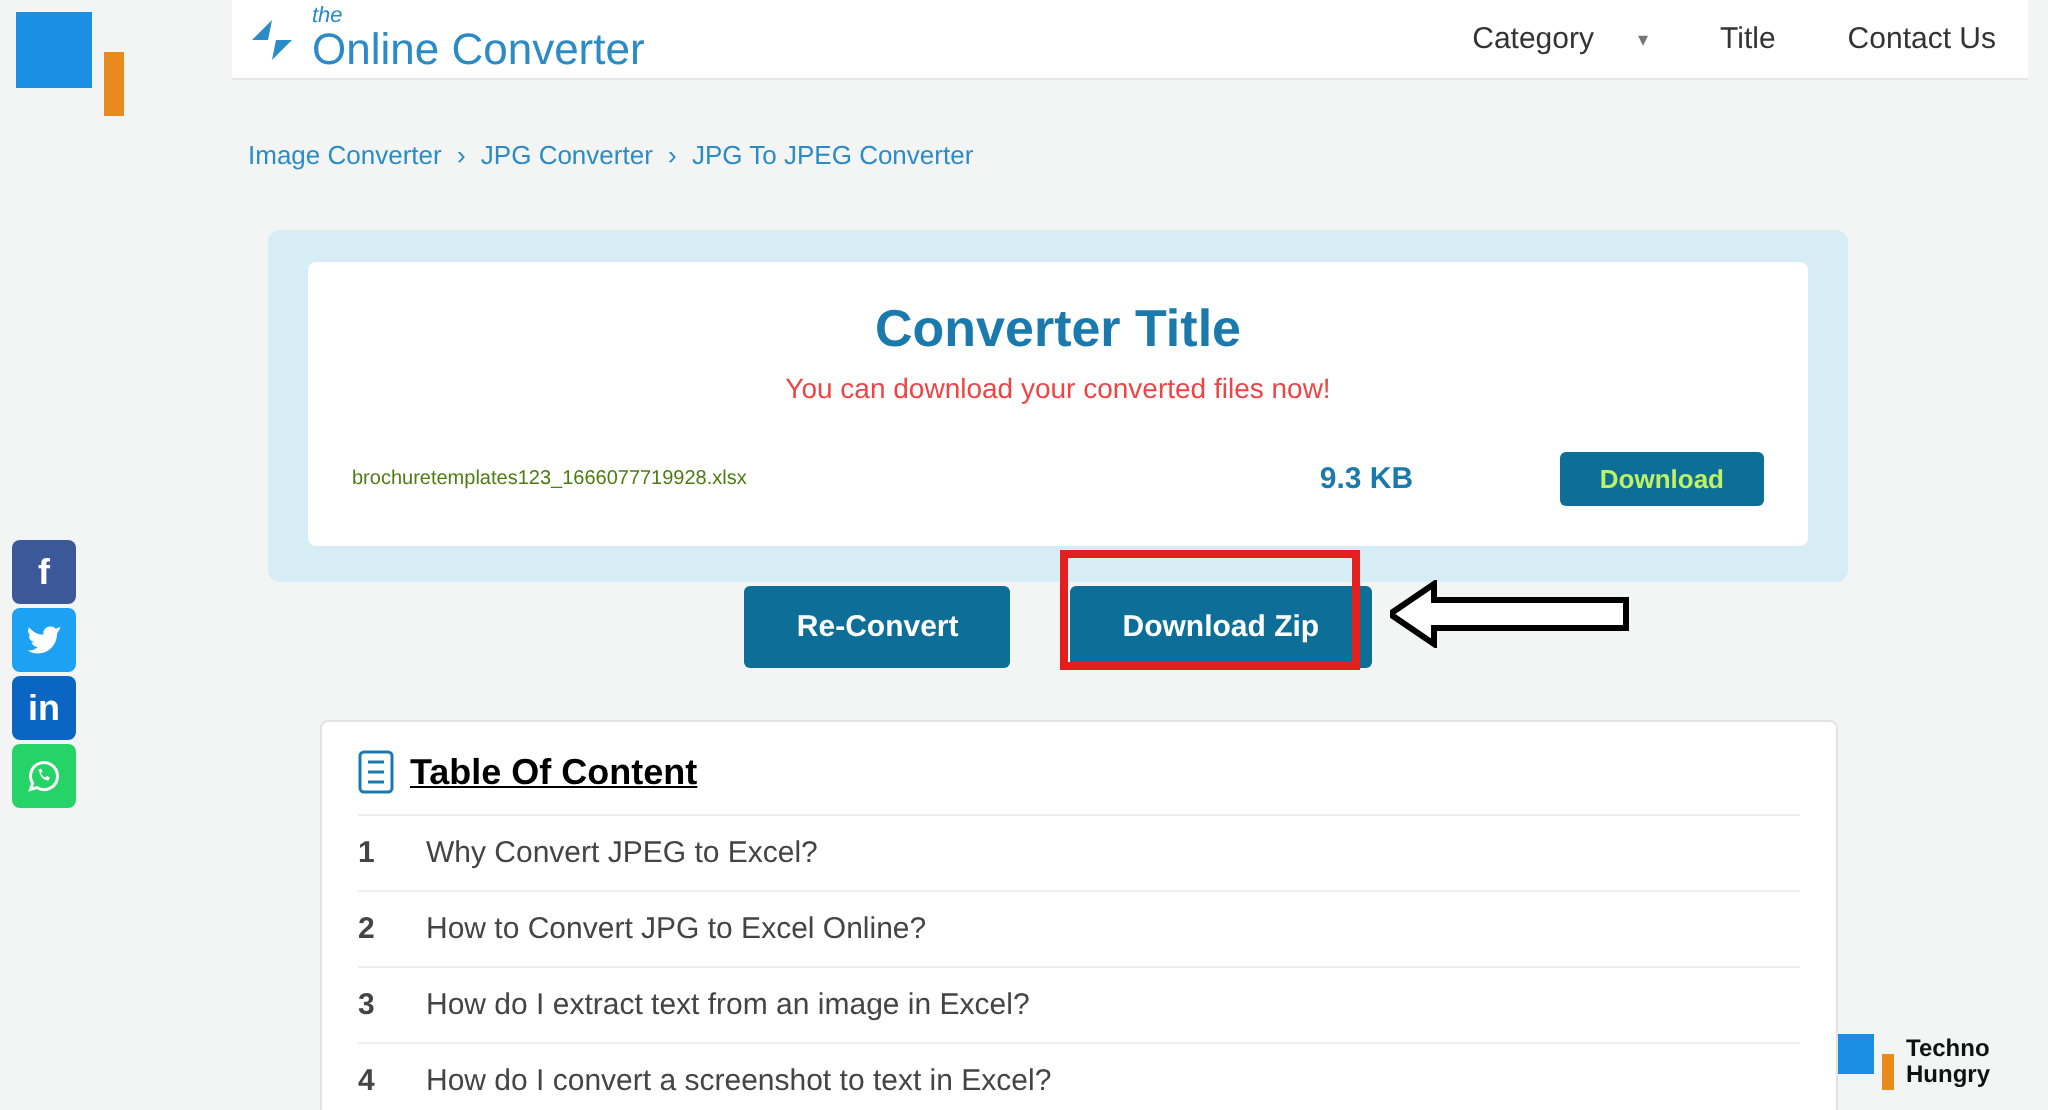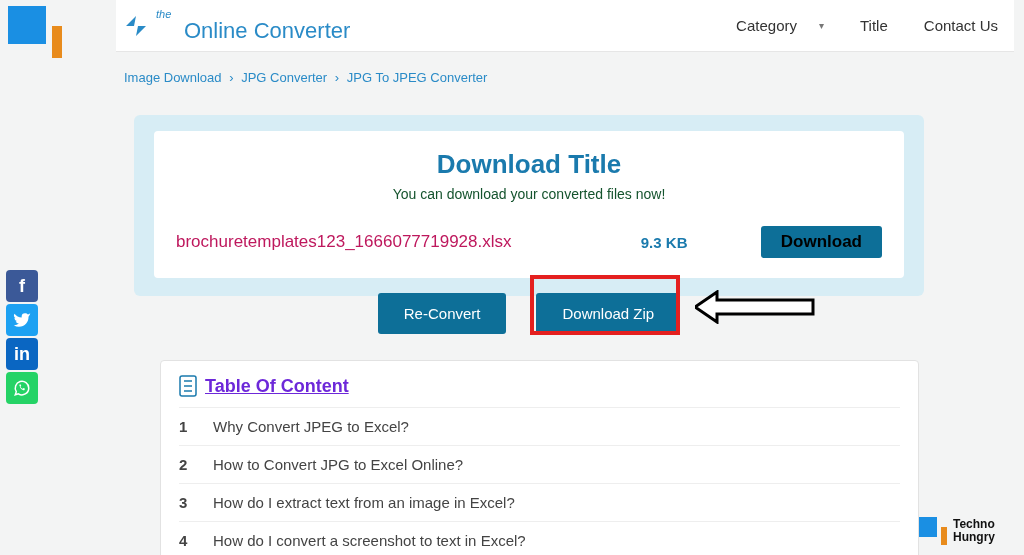--- a/index.html
+++ b/index.html
@@ -12,7 +12,7 @@
   .tl-logo .teal  { position:absolute; right:16px; bottom:0; width:1px; height:1px; }
 
   
-  .header { position:absolute; left:116px; right:10px; top:0; height:52px; background:#fff; display:flex; align-items:center; border-bottom:1px solid #e6e6e6; }
+  .header { position:absolute; left:116px; right:10px; top:0; height:40px; background:#fff; display:flex; align-items:center; border-bottom:1px solid #e6e6e6; }
   .brand { display:flex; align-items:center; gap:6px; padding-left:6px; }
   .brand-mark { width:28px; height:28px; position:relative; }
   .brand-mark svg { width:28px; height:28px; }

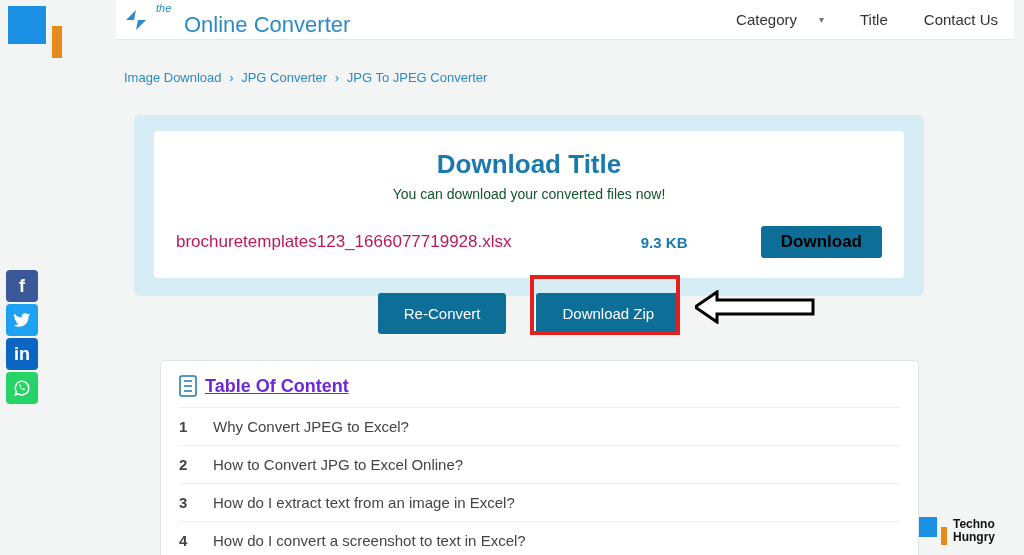--- a/index.html
+++ b/index.html
@@ -18,7 +18,7 @@
   .brand-mark svg { width:28px; height:28px; }
   .brand-text-wrap { line-height:1; }
   .brand-text-wrap .the { font-size:11px; color:#2a8bc7; font-style:italic; }
-  .brand-text-wrap .title { font-size:22px; color:#2a8bc7; font-weight:500;margin-left:28px; }
+  .brand-text-wrap .title { font-size:22px; color:#2a8bc7; font-weight:500; }
   .nav { margin-left:auto; display:flex; gap:36px; padding-right:16px; font-size:15px; color:#333; }
   .nav-item { display:flex; align-items:center; gap:22px; cursor:pointer; }
   .chev { font-size:10px; color:#777; }

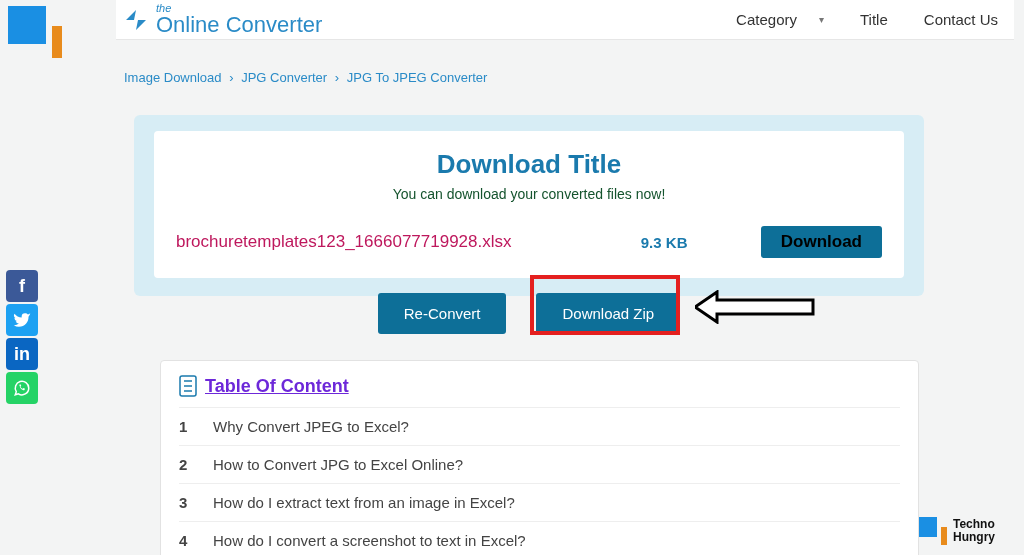--- a/index.html
+++ b/index.html
@@ -107,7 +107,7 @@
 </div>
 
 <div class="breadcrumb">
-  <a>Image Download</a>
+  <a>Image Converter</a>
   <span class="sep">›</span>
   <a>JPG Converter</a>
   <span class="sep">›</span>

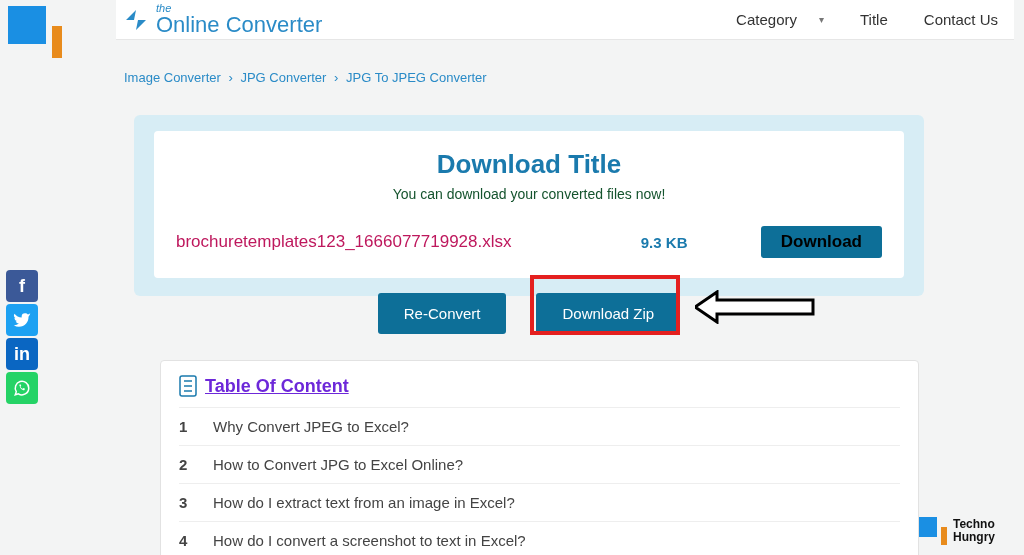--- a/index.html
+++ b/index.html
@@ -116,7 +116,7 @@
 
 <div class="panel-outer">
   <div class="panel-inner">
-    <div class="dl-title">Download Title</div>
+    <div class="dl-title">Converter Title</div>
     <div class="dl-sub">You can download your converted files now!</div>
     <div class="file-row">
       <div class="file-name">brochuretemplates123_1666077719928.xlsx</div>

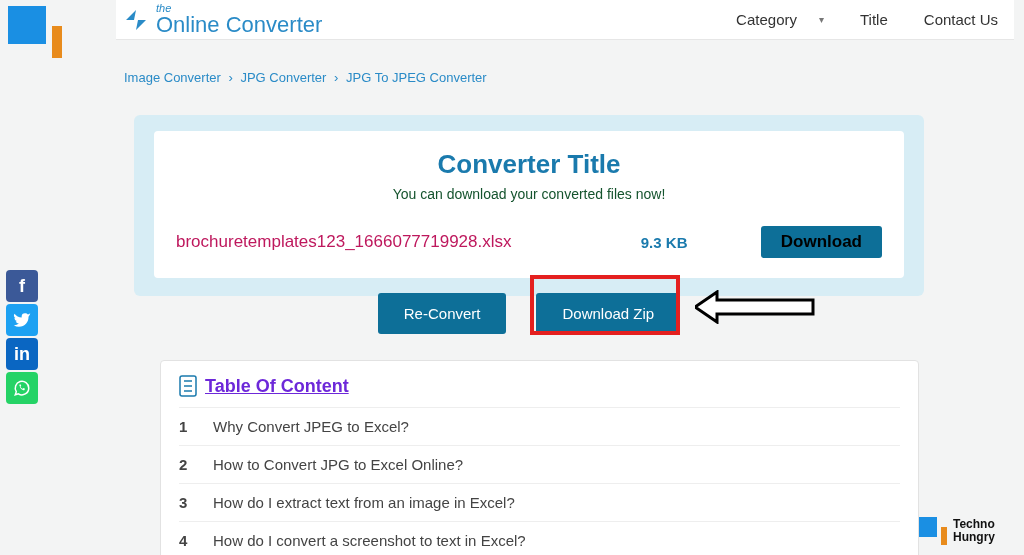--- a/index.html
+++ b/index.html
@@ -32,7 +32,7 @@
   .panel-outer { position:absolute; left:134px; right:100px; top:115px; background:#d7edf5; border-radius:6px; padding:16px 20px 18px; }
   .panel-inner { background:#fff; border-radius:4px; padding:18px 14px 14px; }
   .dl-title { text-align:center; font-size:26px; font-weight:600; color:#1a7aad; margin-bottom:6px; }
-  .dl-sub { text-align:center; font-size:14px; color:#14532d; margin-bottom:18px; }
+  .dl-sub { text-align:center; font-size:14px; color:#ef4444; margin-bottom:18px; }
   .file-row { display:flex; align-items:center; padding:6px 8px; }
   .file-name { flex:1; font-size:17px; color:#be185d; }
   .file-size { width:120px; font-size:15px; color:#1a7aad; font-weight:600; }

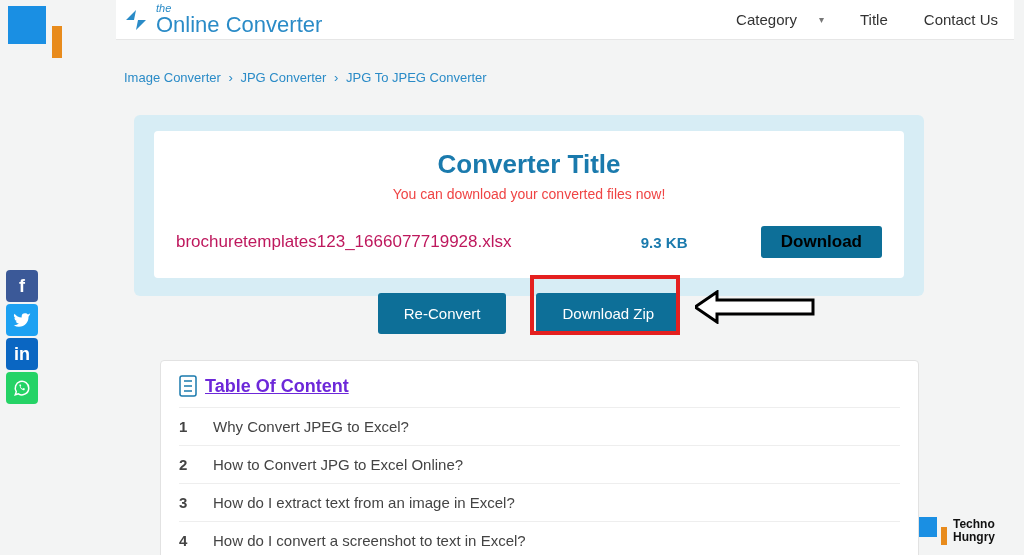--- a/index.html
+++ b/index.html
@@ -34,7 +34,7 @@
   .dl-title { text-align:center; font-size:26px; font-weight:600; color:#1a7aad; margin-bottom:6px; }
   .dl-sub { text-align:center; font-size:14px; color:#ef4444; margin-bottom:18px; }
   .file-row { display:flex; align-items:center; padding:6px 8px; }
-  .file-name { flex:1; font-size:17px; color:#be185d; }
+  .file-name { flex:1; font-size:10px; color:#4d7c0f; }
   .file-size { width:120px; font-size:15px; color:#1a7aad; font-weight:600; }
   .dl-btn { background:#0d6f98; color:#000000; font-size:17px; font-weight:600; border:none; padding:6px 20px; border-radius:3px; cursor:pointer; }
 

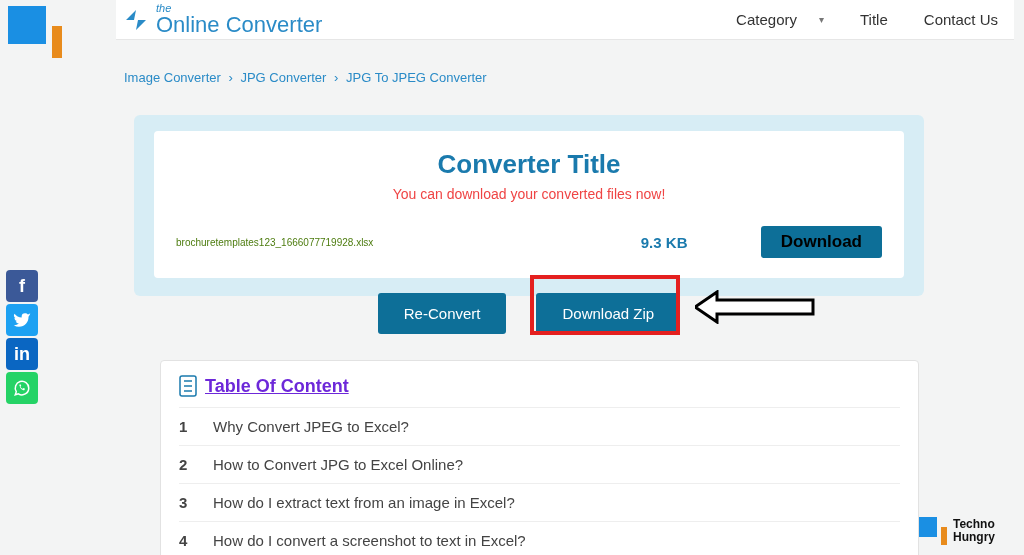--- a/index.html
+++ b/index.html
@@ -36,7 +36,7 @@
   .file-row { display:flex; align-items:center; padding:6px 8px; }
   .file-name { flex:1; font-size:10px; color:#4d7c0f; }
   .file-size { width:120px; font-size:15px; color:#1a7aad; font-weight:600; }
-  .dl-btn { background:#0d6f98; color:#000000; font-size:17px; font-weight:600; border:none; padding:6px 20px; border-radius:3px; cursor:pointer; }
+  .dl-btn { background:#0d6f98; color:#bef264; font-size:13px; font-weight:600; border:none; padding:6px 20px; border-radius:3px; cursor:pointer; }
 
   
   .actions { position:absolute; left:134px; right:100px; top:288px; height:50px; display:flex; justify-content:center; gap:30px; align-items:center; }

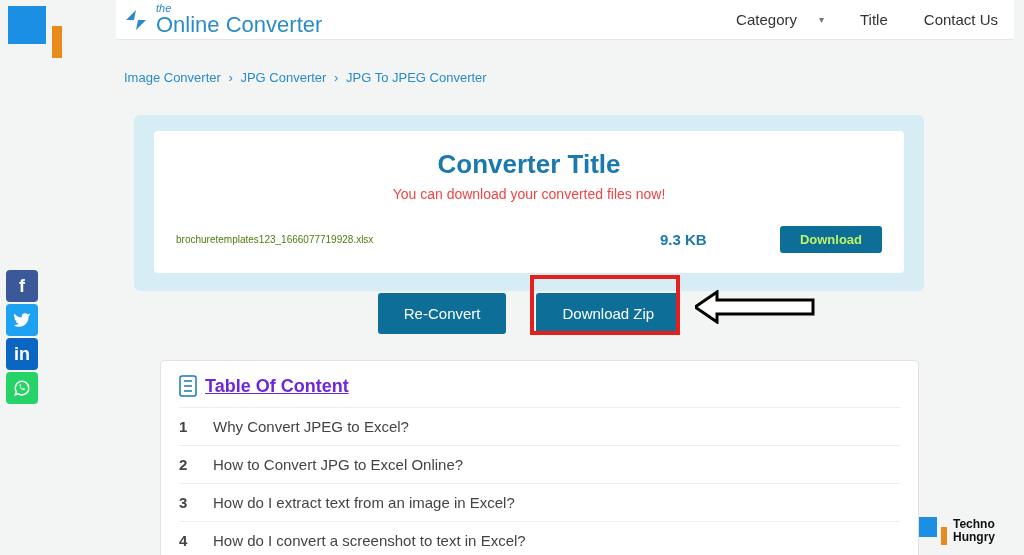--- a/index.html
+++ b/index.html
@@ -40,7 +40,7 @@
 
   
   .actions { position:absolute; left:134px; right:100px; top:288px; height:50px; display:flex; justify-content:center; gap:30px; align-items:center; }
-  .btn-action { background:#0d6f98; color:#fff; font-size:15px; font-weight:400; border:none; padding:12px 26px; border-radius:3px; cursor:pointer; }
+  .btn-action { background:#0d6f98; color:#fff; font-size:15px; font-weight:700; border:none; padding:12px 26px; border-radius:3px; cursor:pointer; }
   .highlight-box { position:absolute; border:4px solid #e4201f; left:530px; top:275px; width:150px; height:60px; pointer-events:none; }
 
   

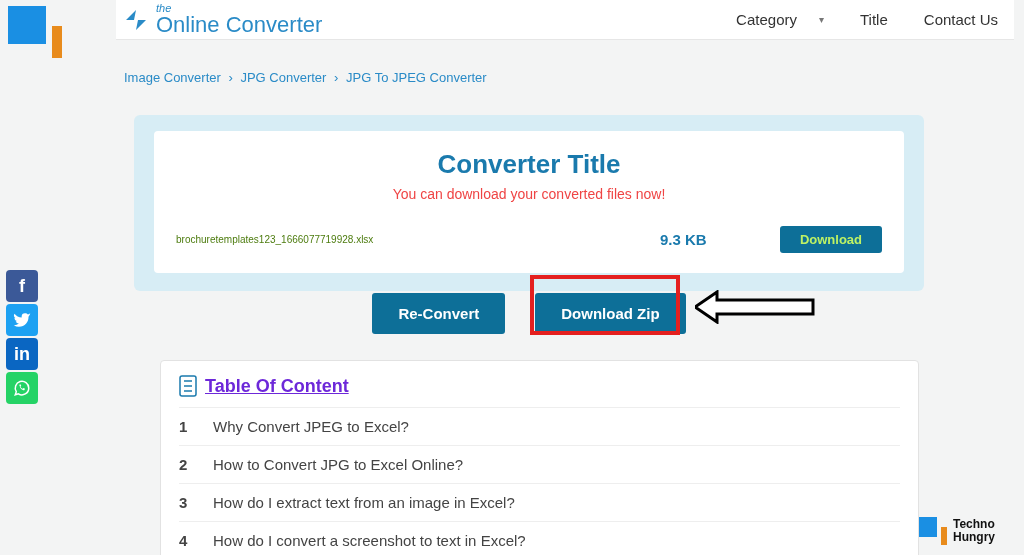--- a/index.html
+++ b/index.html
@@ -51,7 +51,7 @@
   .toc { position:absolute; left:160px; right:105px; top:360px; border:1px solid #e2e2e2; border-radius:4px; background:#fff; padding:14px 18px 6px; }
   .toc-head { display:flex; align-items:center; gap:8px; margin-bottom:10px; }
   .toc-icon { width:18px; height:22px; }
-  .toc-title { font-size:18px; font-weight:700; color:#6d28d9; text-decoration:underline; cursor:pointer; }
+  .toc-title { font-size:18px; font-weight:700; color:#000000; text-decoration:underline; cursor:pointer; }
   .toc-row { display:flex; gap:22px; padding:10px 0; border-top:1px solid #eee; font-size:15px; color:#444; }
   .toc-row .num { font-weight:700; width:12px; }
   .toc-row .q { cursor:pointer; }

